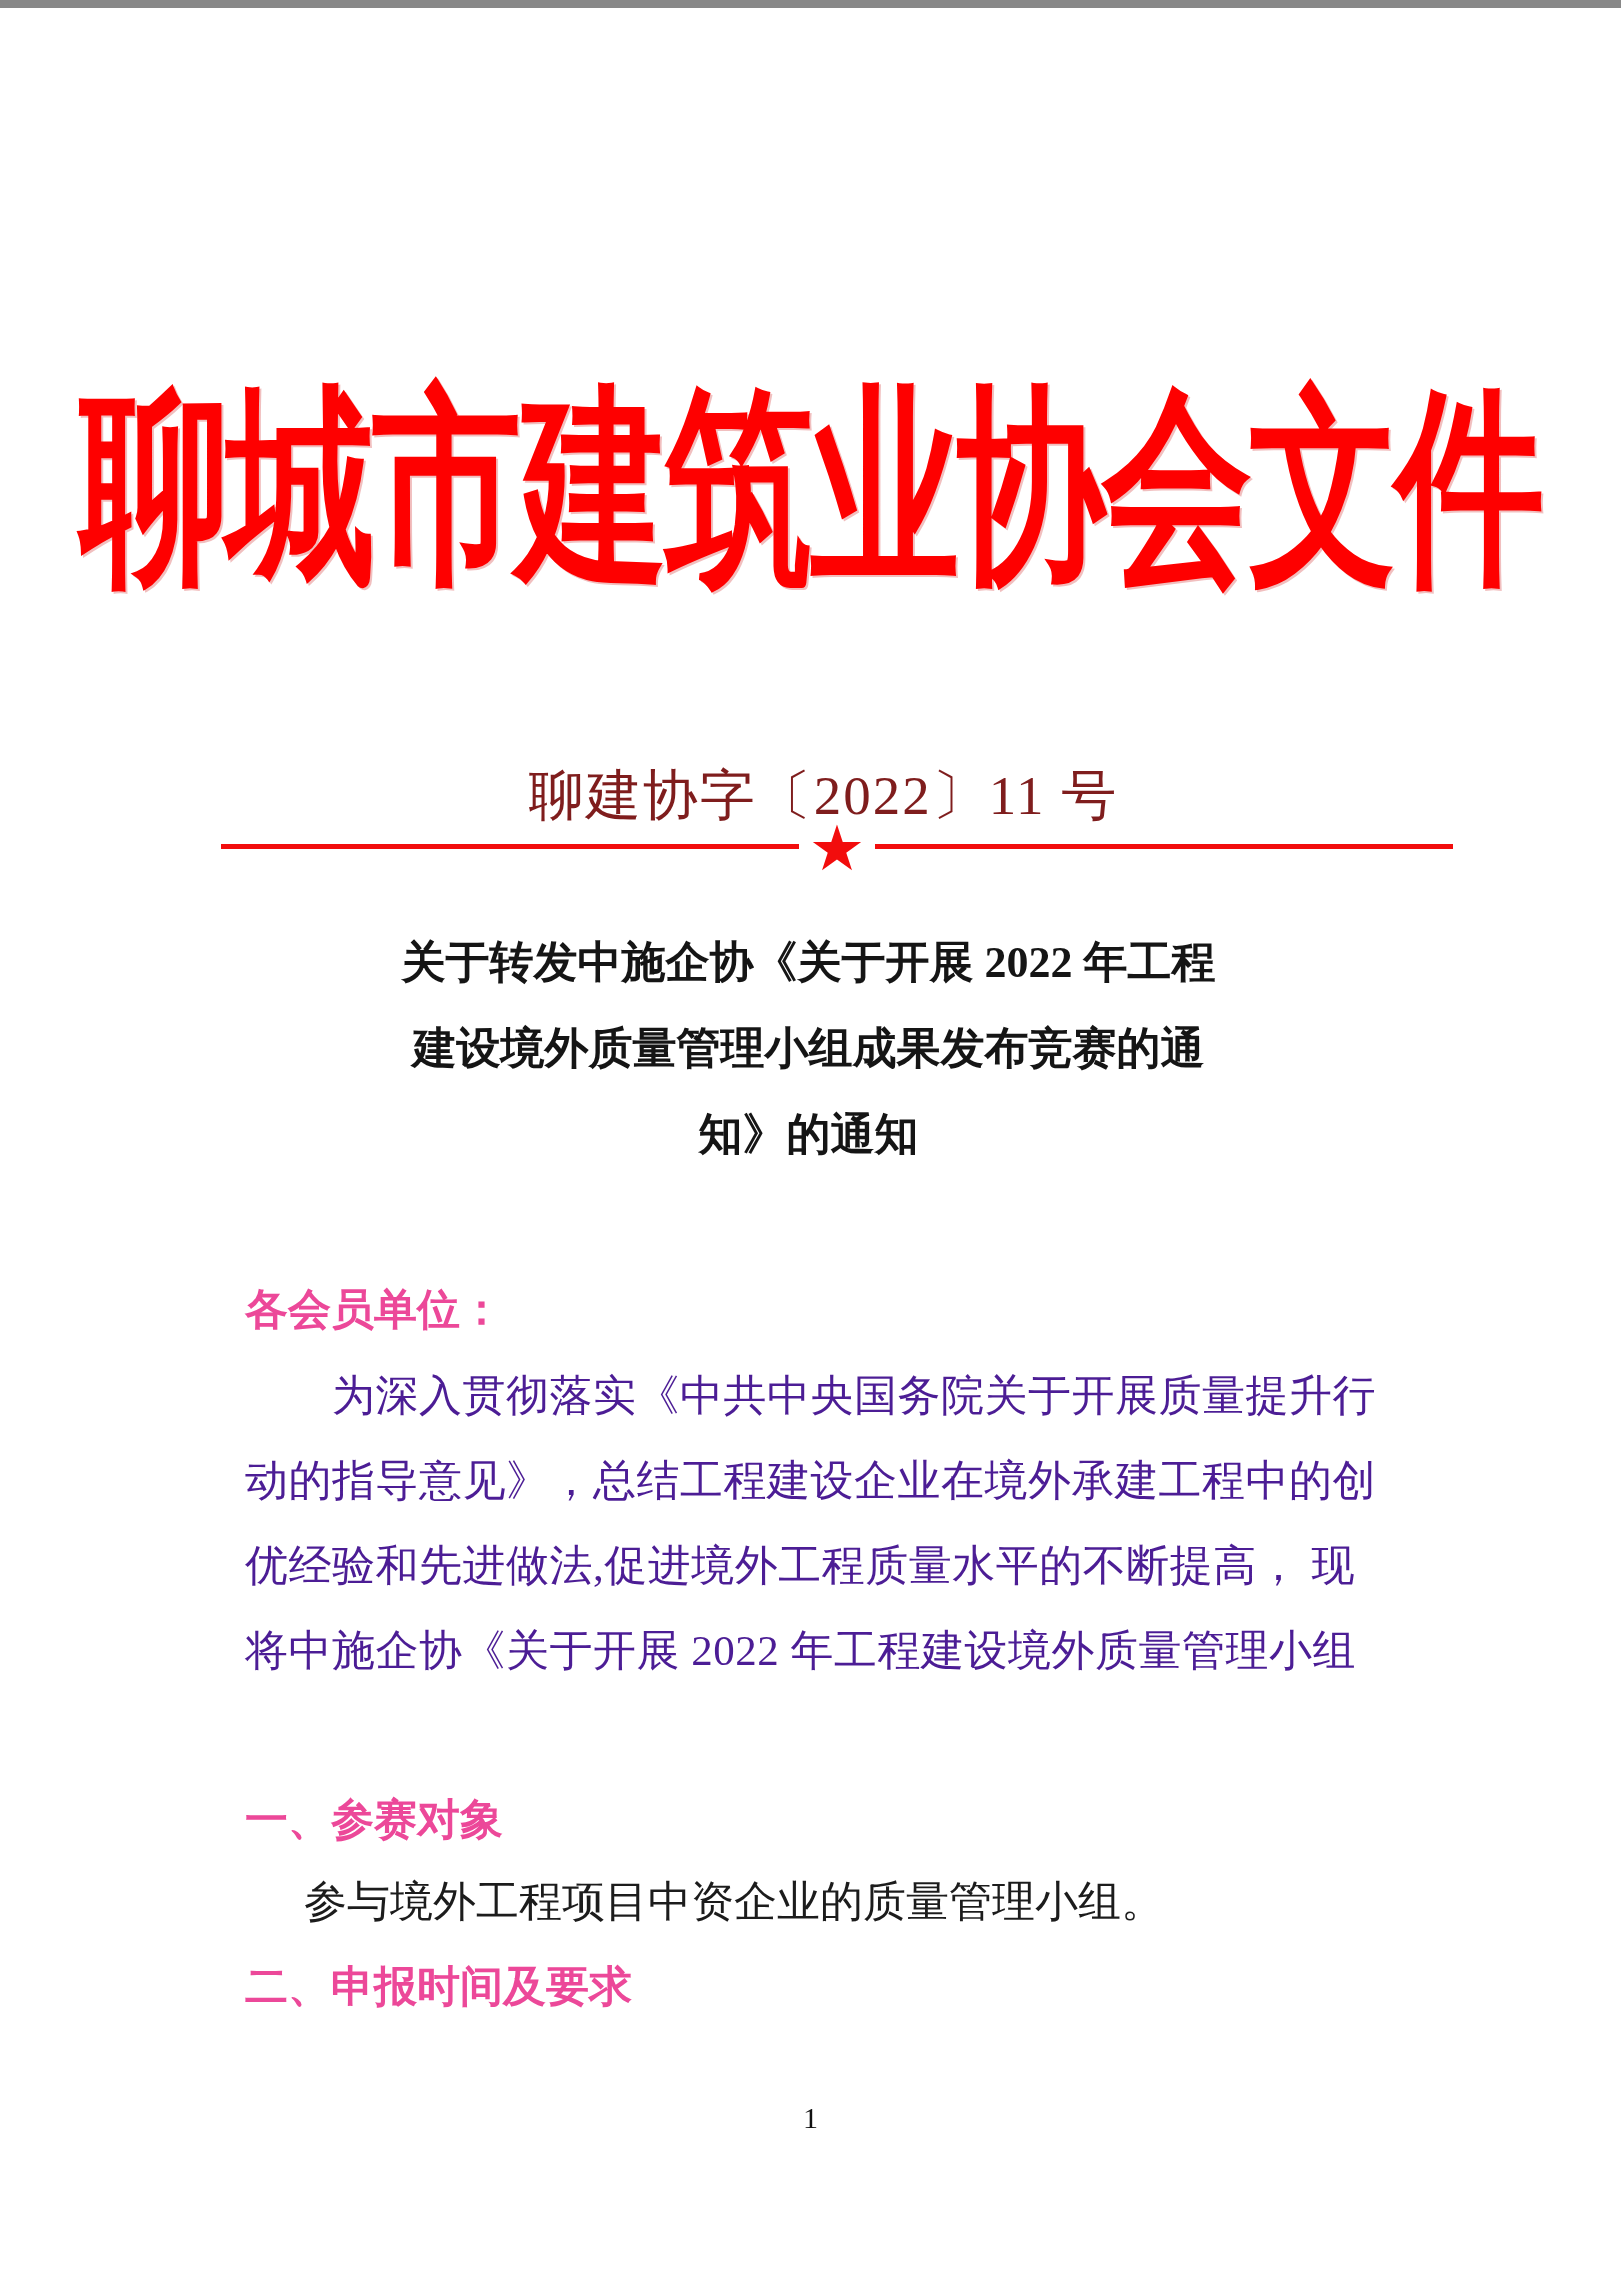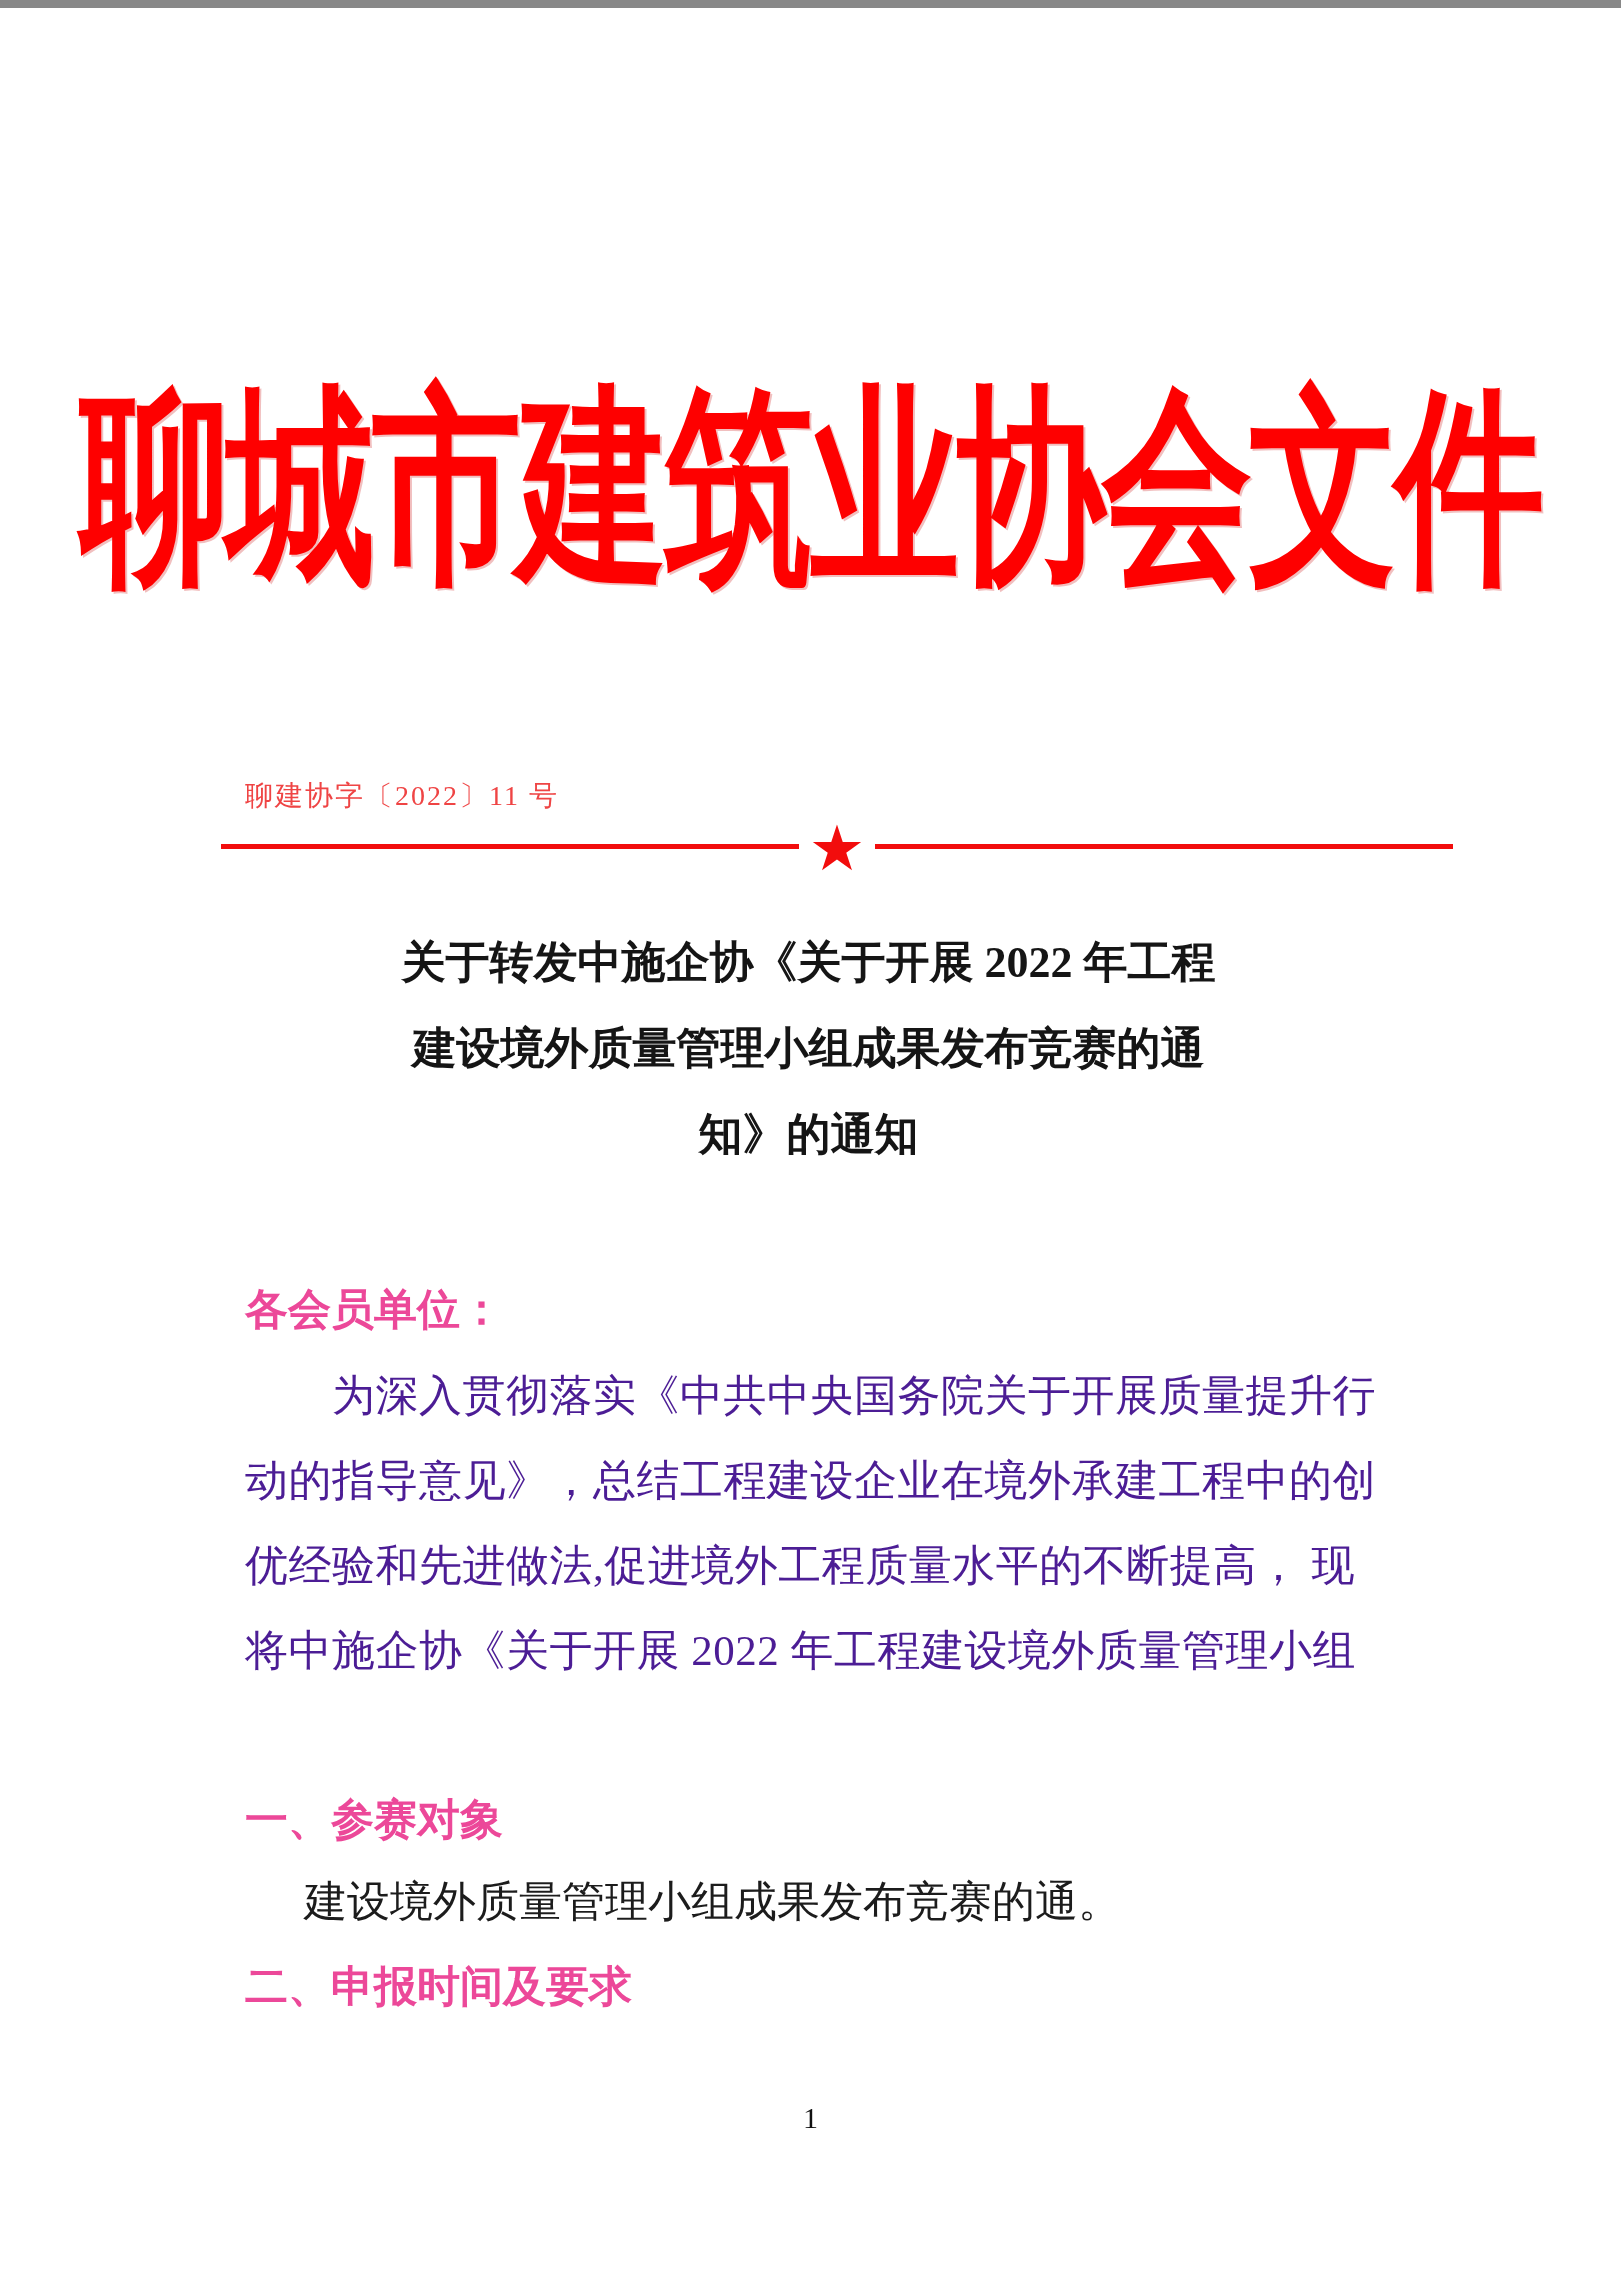--- a/index.html
+++ b/index.html
@@ -37,10 +37,11 @@
     top: 763px;
     left: 245px;
     width: 1157px;
-    font-size: 28px;
+    text-align: center;
+    font-size: 55px;
     line-height: 49px;
     letter-spacing: 2px;
-    color: #ef4444;
+    color: #7f1d1d;
     white-space: nowrap;
   }
   

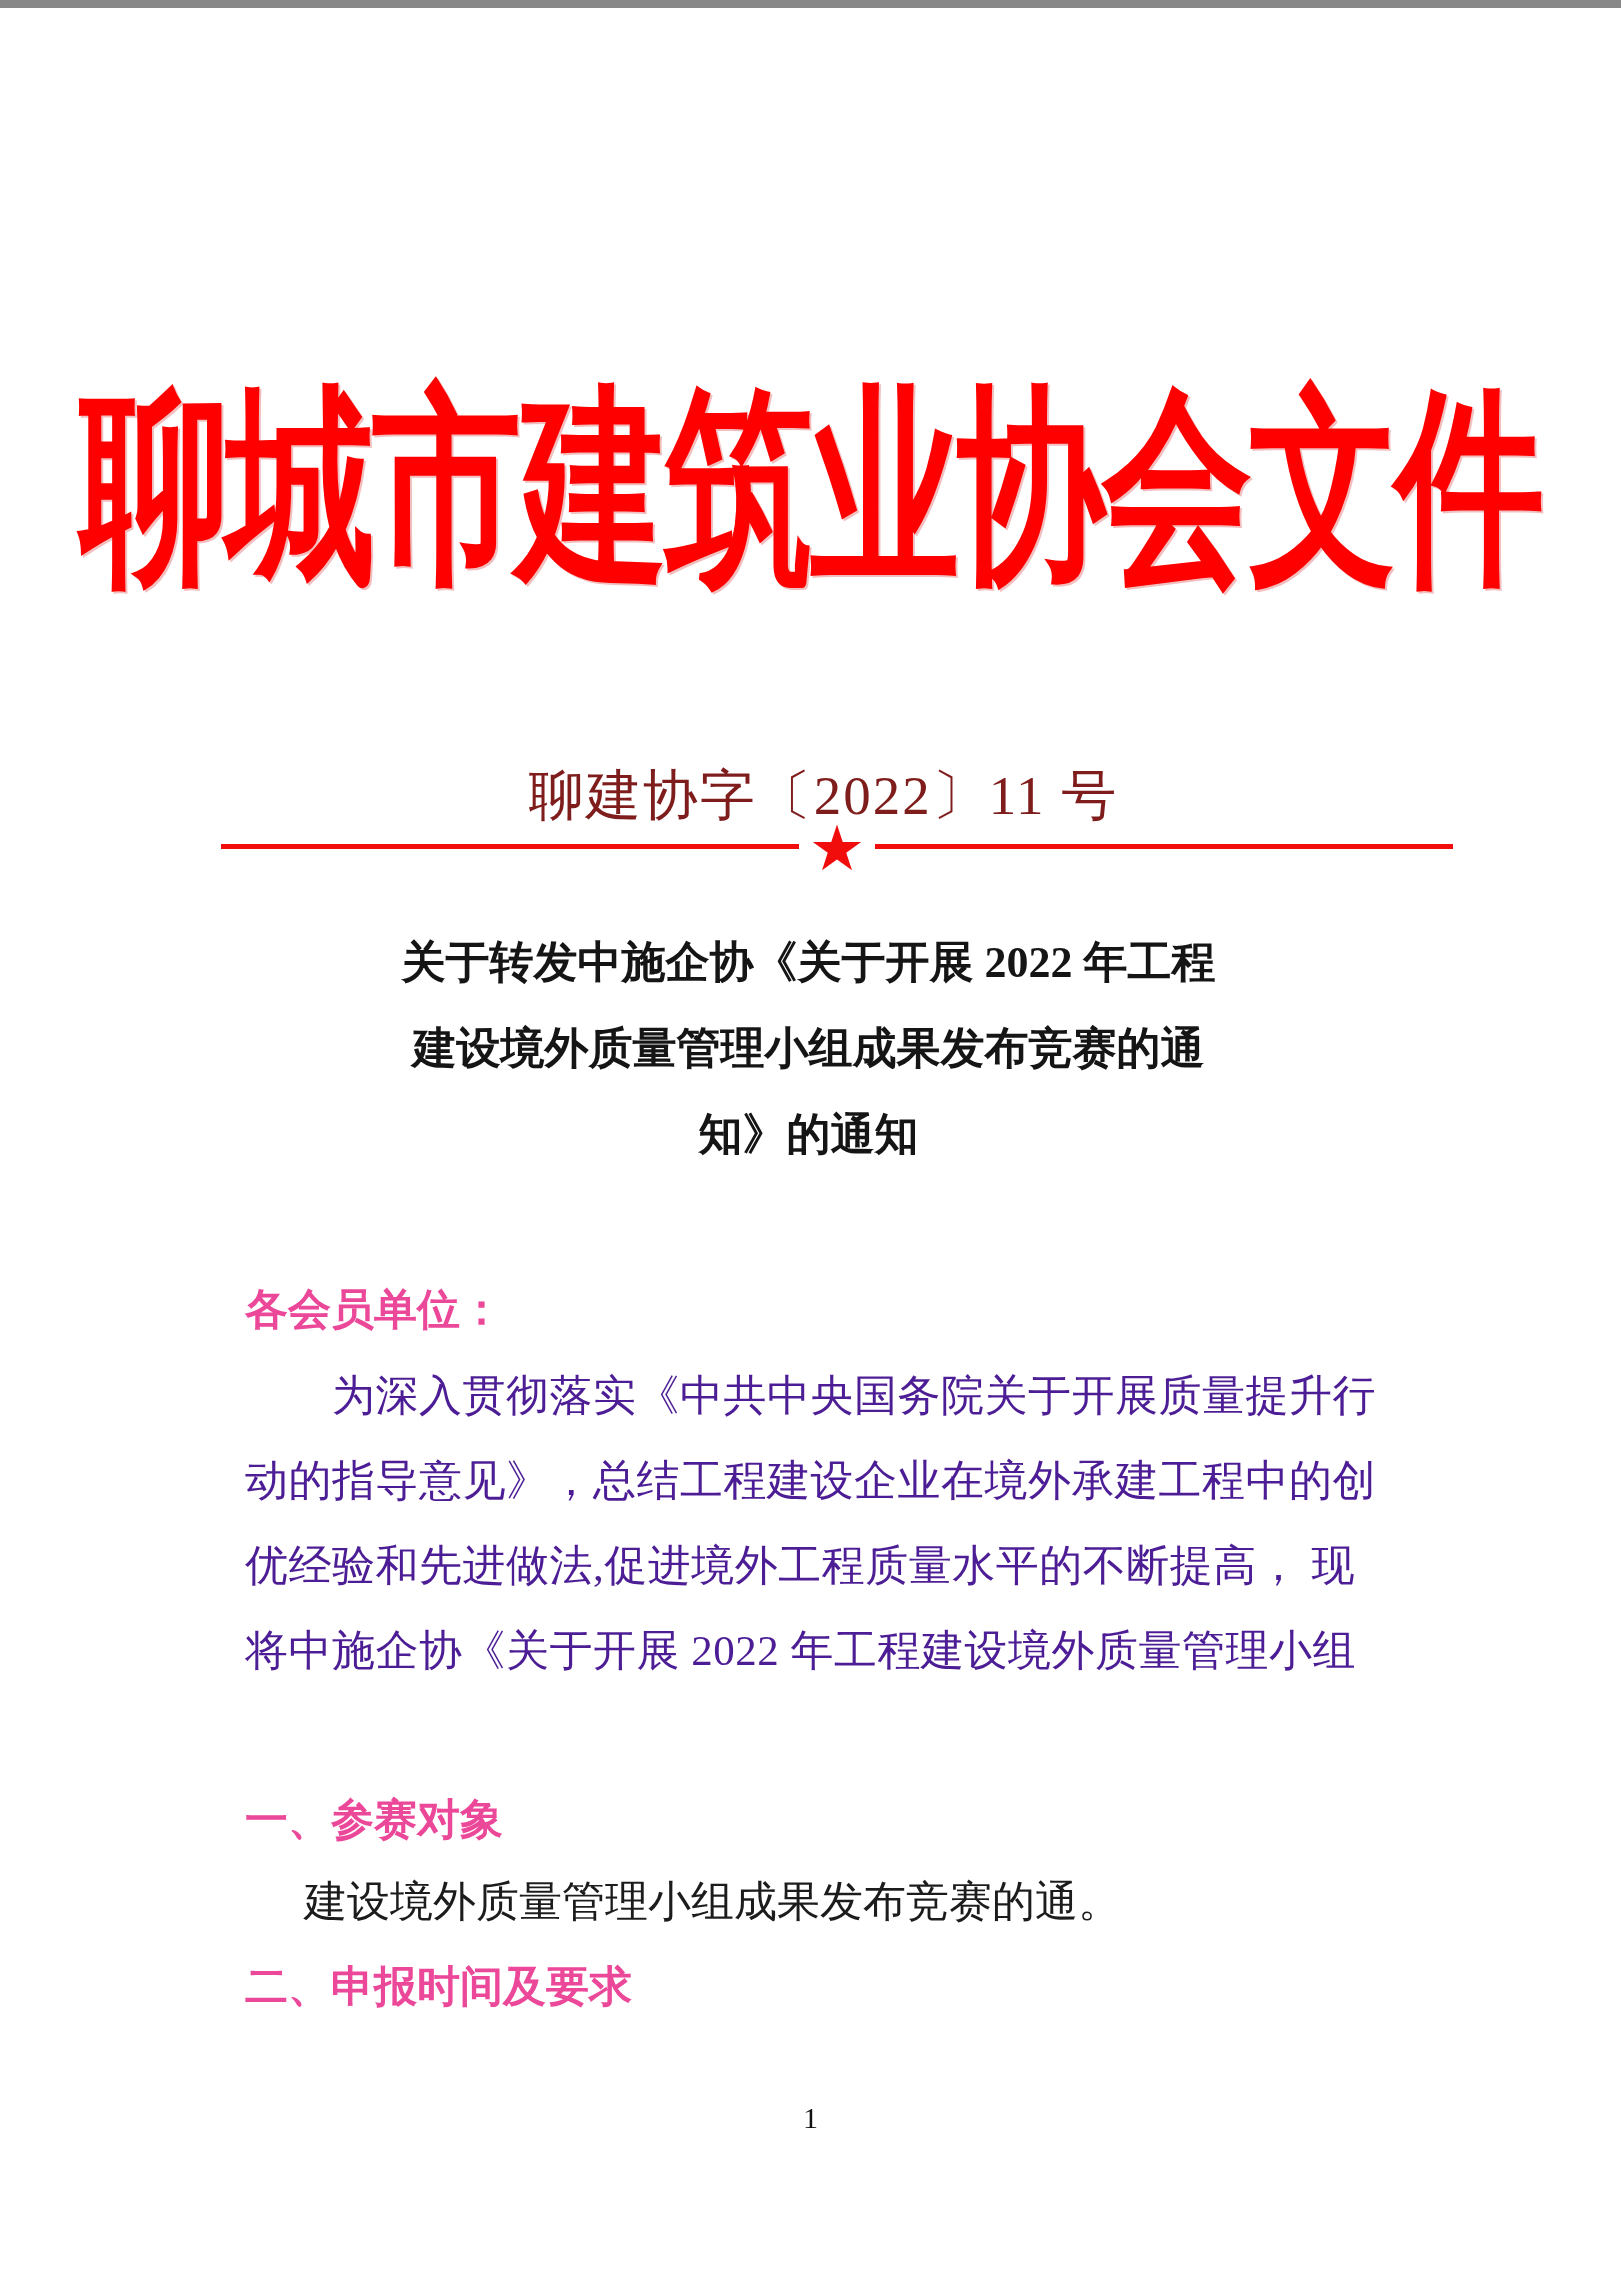--- a/index.html
+++ b/index.html
@@ -149,7 +149,7 @@
 
   <div class="line bold-hei" style="top:1769px;">一、参赛对象</div>
 
-  <div class="line indent-s" style="top:1852px;">建设境外质量管理小组成果发布竞赛的通。</div>
+  <div class="line indent-s" style="top:1852px;">参与境外工程项目中资企业的质量管理小组。</div>
 
   <div class="line bold-hei" style="top:1936px;">二、申报时间及要求</div>
 

